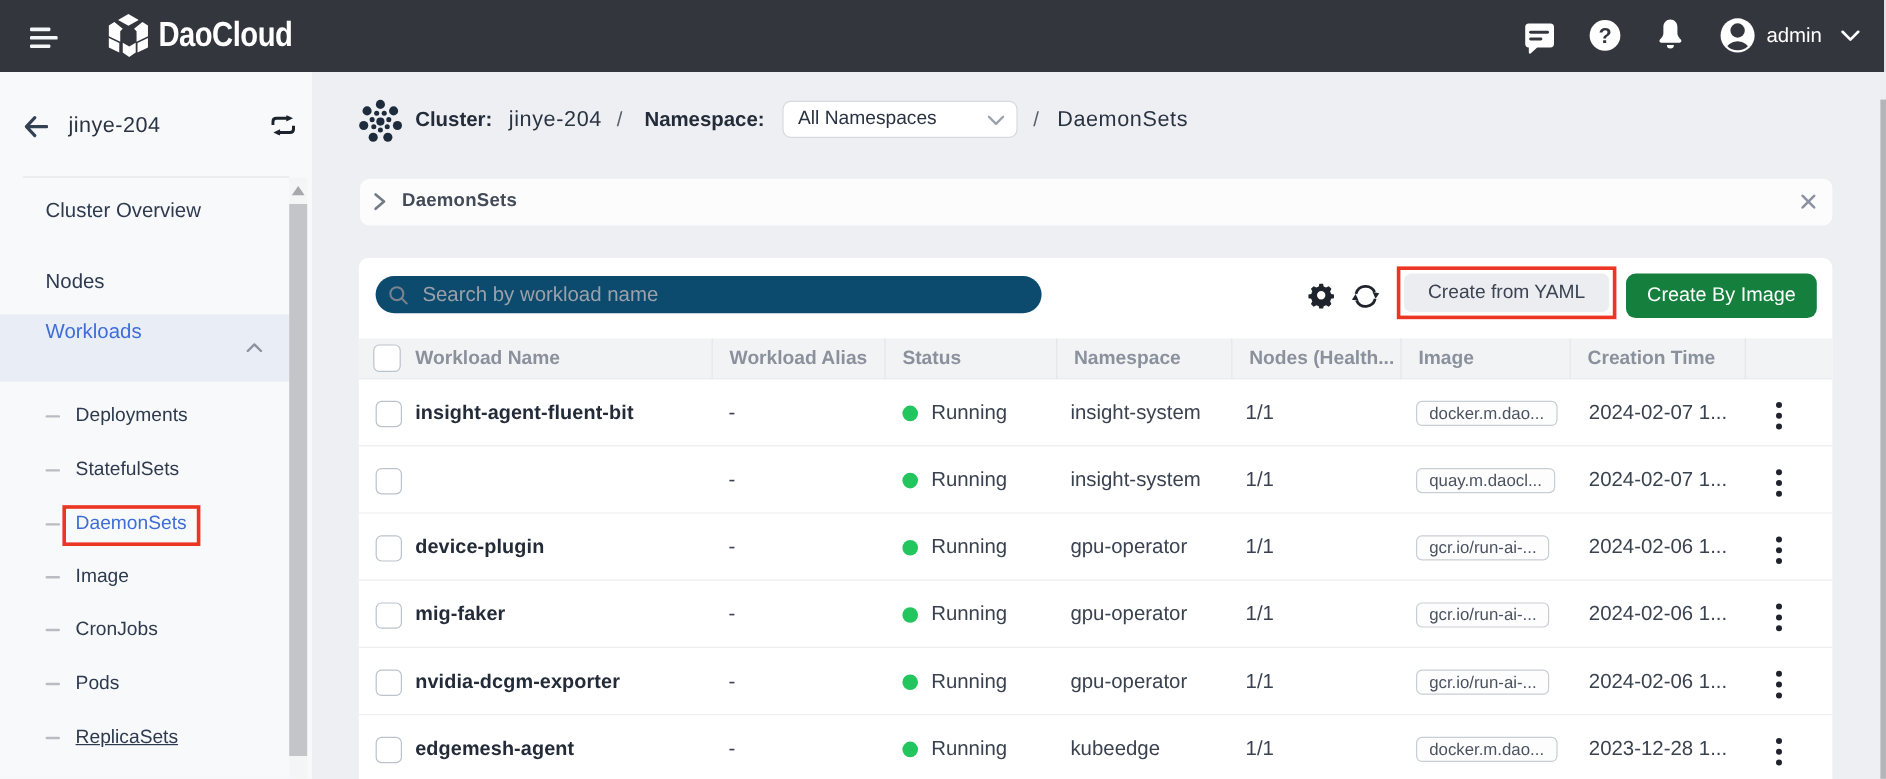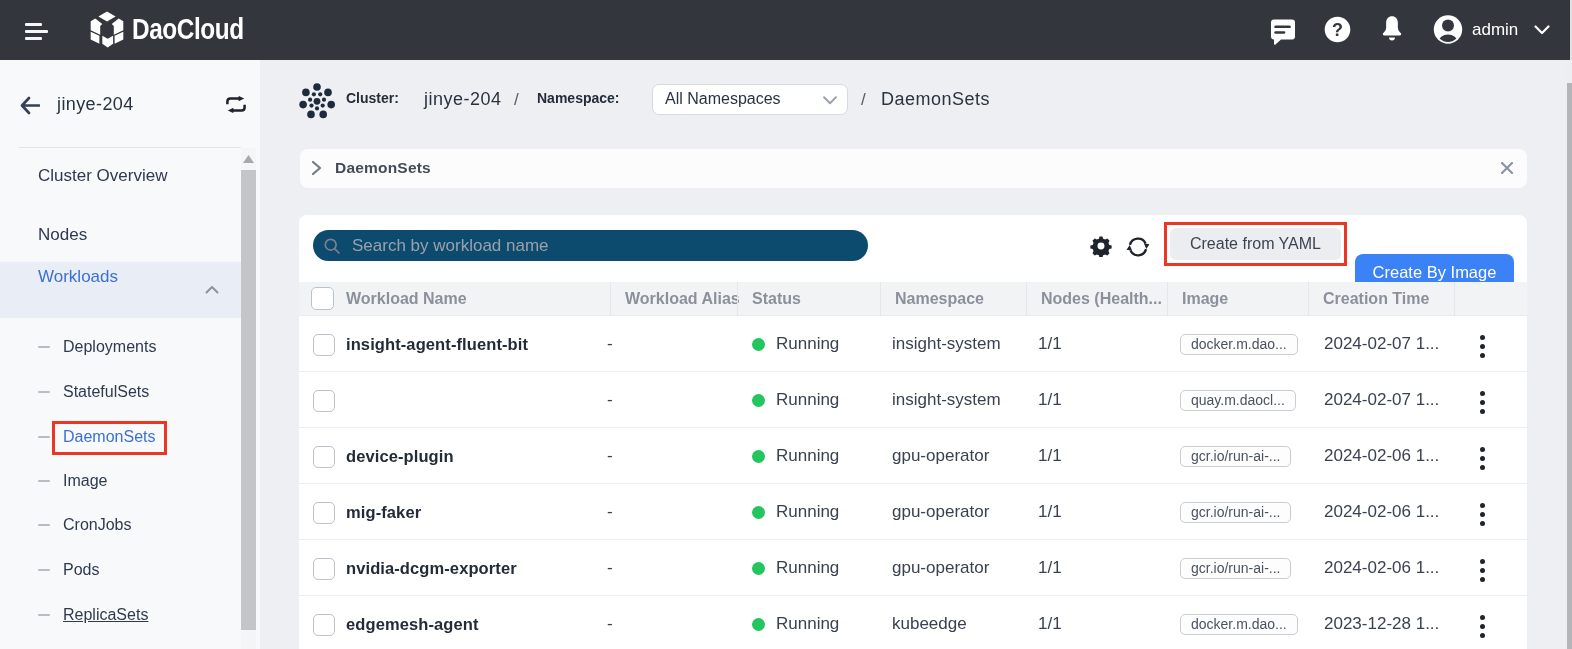--- a/index.html
+++ b/index.html
@@ -27,7 +27,7 @@
 
 
 #main { position:absolute; left:260px; top:60px; width:1312px; height:589px; background:#edeff2; }
-.crumb-bold { font-weight:bold; color:#242c3a; font-size:14px; }
+.crumb-bold { font-weight:bold; color:#242c3a; font-size:17px; }
 .crumb-txt { color:#2a3342; font-size:18px; letter-spacing:0.5px; }
 .crumb-sep { color:#565e6b; font-size:17px; }
 #ns-select { position:absolute; left:392px; top:24px; width:196px; height:31px; background:#fff; border:1px solid #d6dae0; border-radius:7px; }

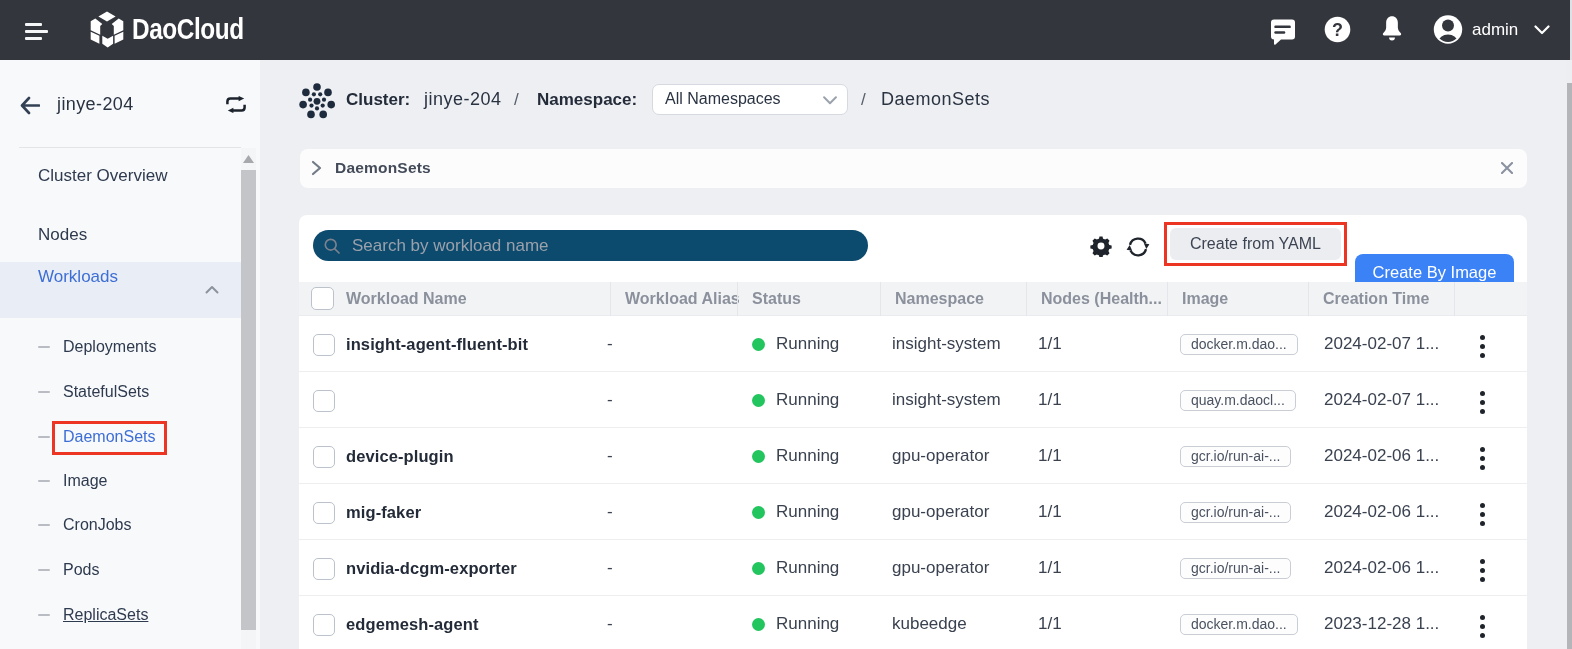--- a/index.html
+++ b/index.html
@@ -37,7 +37,7 @@
 
 #search-pill { position:absolute; left:14px; top:15px; width:555px; height:31px; background:#0c4a6e; border-radius:16px; }
 #btn-yaml { position:absolute; left:871px; top:13px; width:171px; height:32px; background:#ebedf0; border-radius:6px; color:#3c4453; font-size:16px; text-align:center; line-height:32px; }
-#btn-image { position:absolute; left:1056px; top:13px; width:159px; height:37px; background:#3b82f6; border-radius:8px; color:#fff; font-size:16.5px; text-align:center; line-height:37px;margin-top:26px; }
+#btn-image { position:absolute; left:1056px; top:13px; width:159px; height:37px; background:#15803d; border-radius:8px; color:#fff; font-size:16.5px; text-align:center; line-height:37px; }
 
 
 #thead { position:absolute; left:0; top:67px; width:1228px; height:34px; background:#f2f3f5; border-bottom:1px solid #e9ebee; }

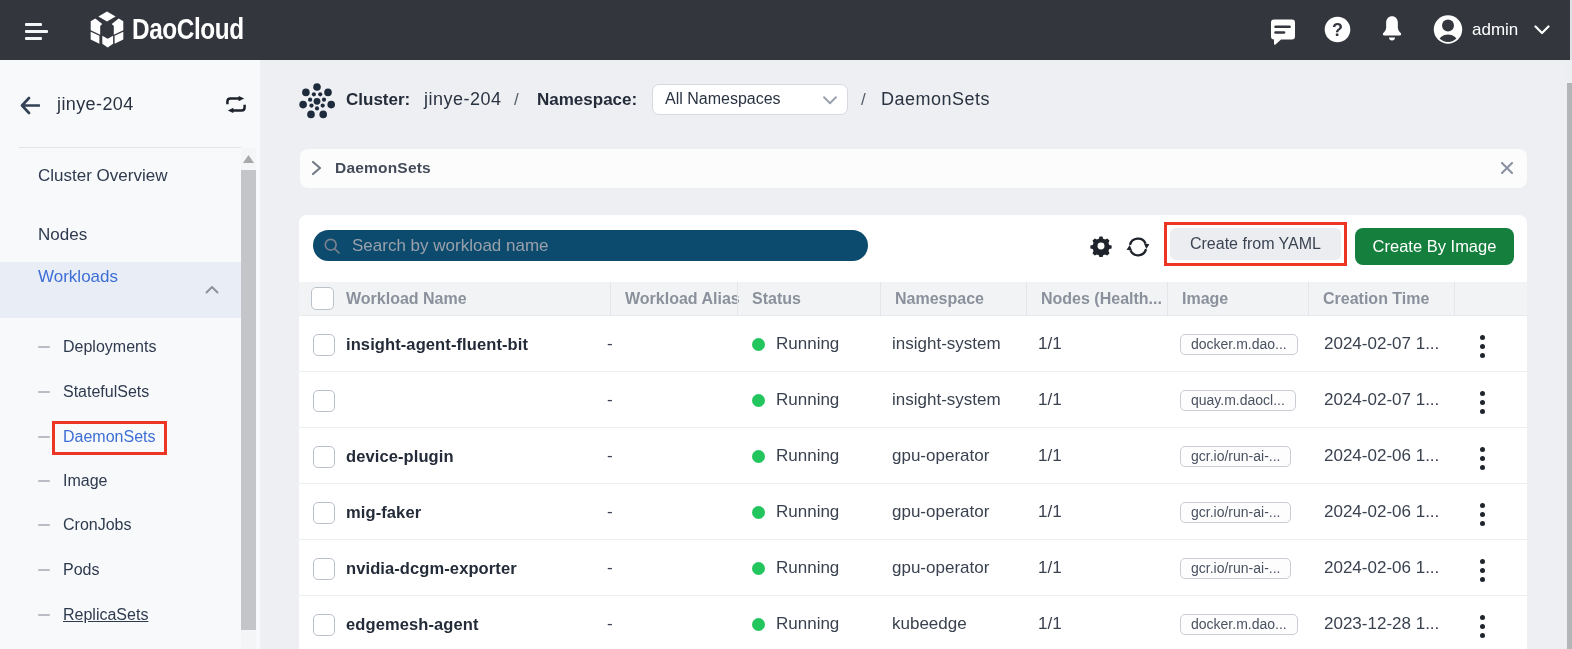--- a/index.html
+++ b/index.html
@@ -225,7 +225,7 @@
     <div id="thead">
       <div class="cb" style="left:12px; top:5px; width:23px; height:23px;"></div>
       <div class="th" style="left:0; width:294px; border-left:none; padding-left:47px;">Workload Name</div>
-      <div class="th" style="left:294px; width:143px;margin-left:17px;">Workload Alias</div>
+      <div class="th" style="left:294px; width:143px;">Workload Alias</div>
       <div class="th" style="left:438px; width:143px;">Status</div>
       <div class="th" style="left:581px; width:146px;">Namespace</div>
       <div class="th" style="left:727px; width:141px;">Nodes (Health...</div>

